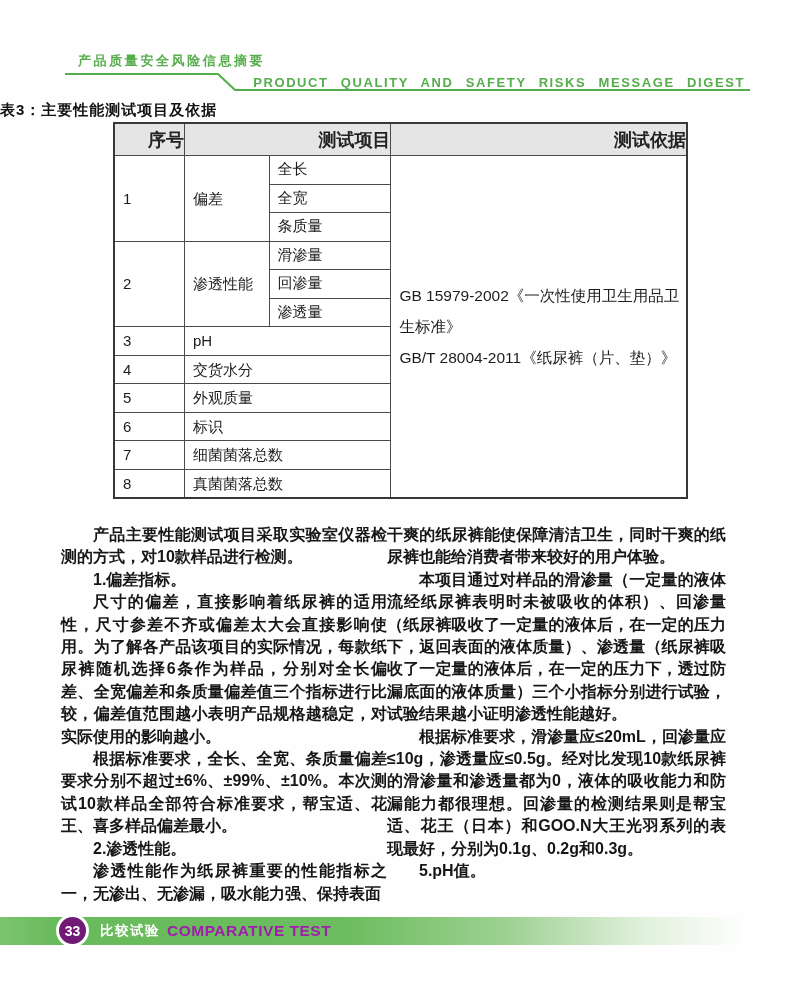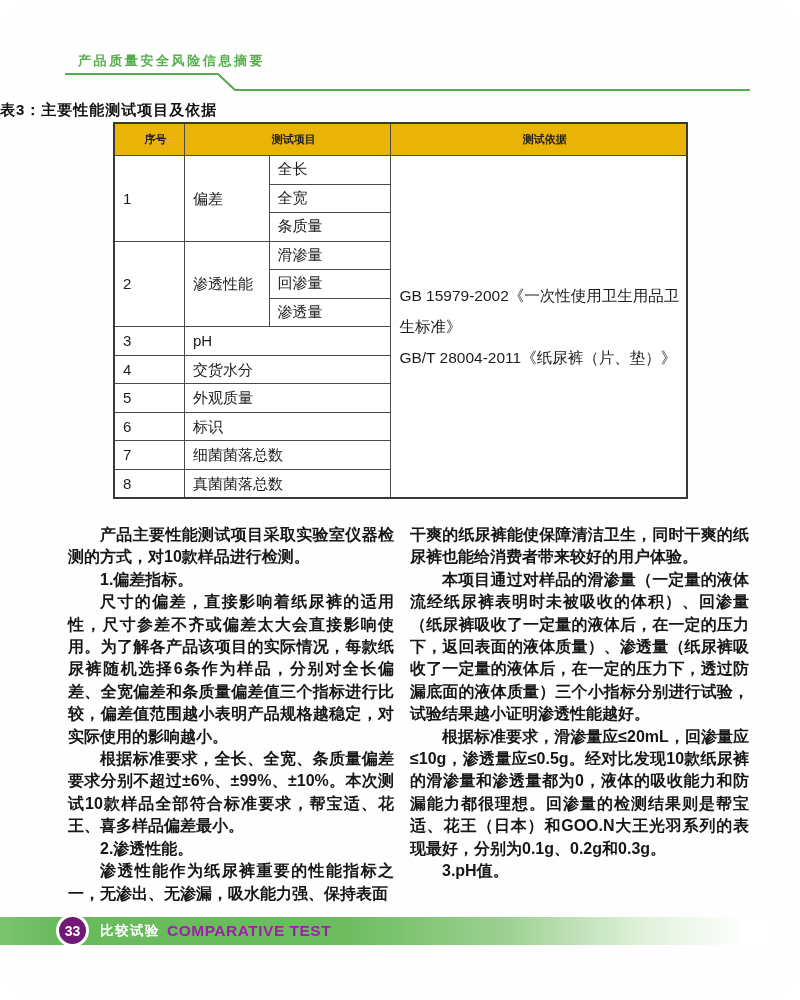--- a/index.html
+++ b/index.html
@@ -101,6 +101,7 @@
   <svg class="header-line" viewBox="0 0 700 30" xmlns="http://www.w3.org/2000/svg">
     <polyline points="5,8 158,8 175,24 690,24" fill="none" stroke="#55ad4c" stroke-width="2.2"></polyline>
   </svg>
+  <div class="en-title">PRODUCT QUALITY AND SAFETY RISKS MESSAGE DIGEST</div>
 
   <div class="table-caption">表3：主要性能测试项目及依据</div>
 

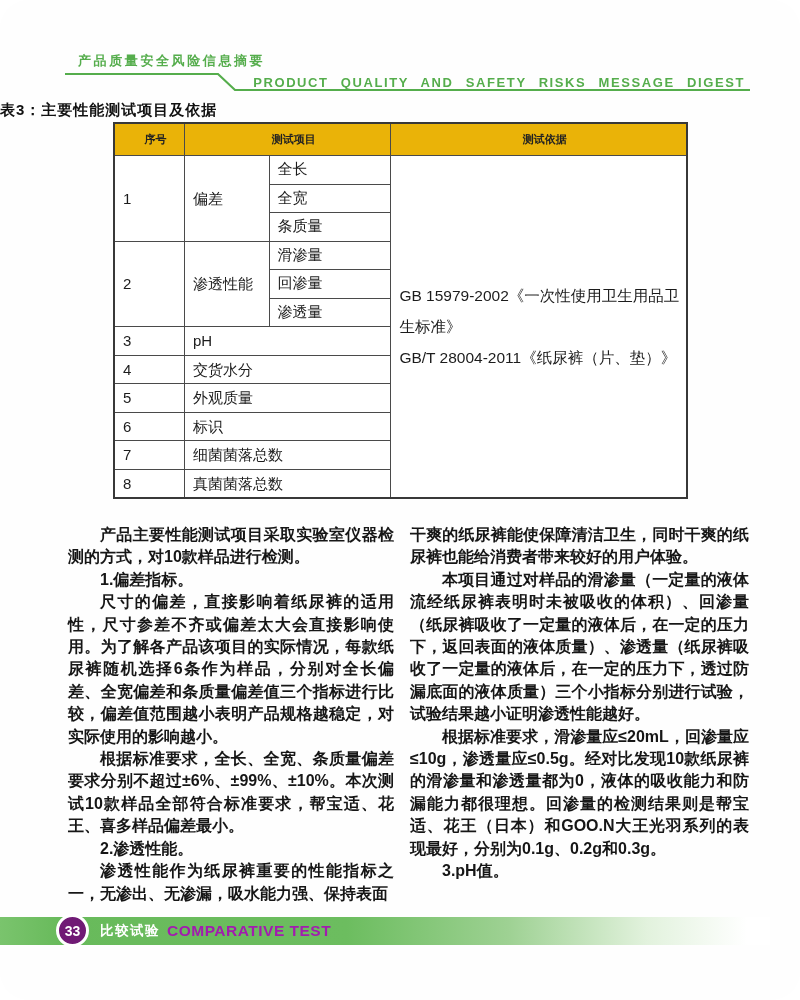--- a/index.html
+++ b/index.html
@@ -45,9 +45,9 @@
     overflow:hidden;
   }
   table.test-table th{
-    background:#eab308;height:31px;
-    text-align:center;padding:0 0 0 12px;
-    font-size:11px;font-weight:bold;color:#222;
+    background:#e5e5e5;height:31px;
+    text-align:right;padding:0 0 0 12px;
+    font-size:18px;font-weight:bold;color:#222;
   }
   table.test-table td{height:27.5px;padding:0 0 0 8px;font-weight:400;}
   td.c-seq{padding-left:12px;}

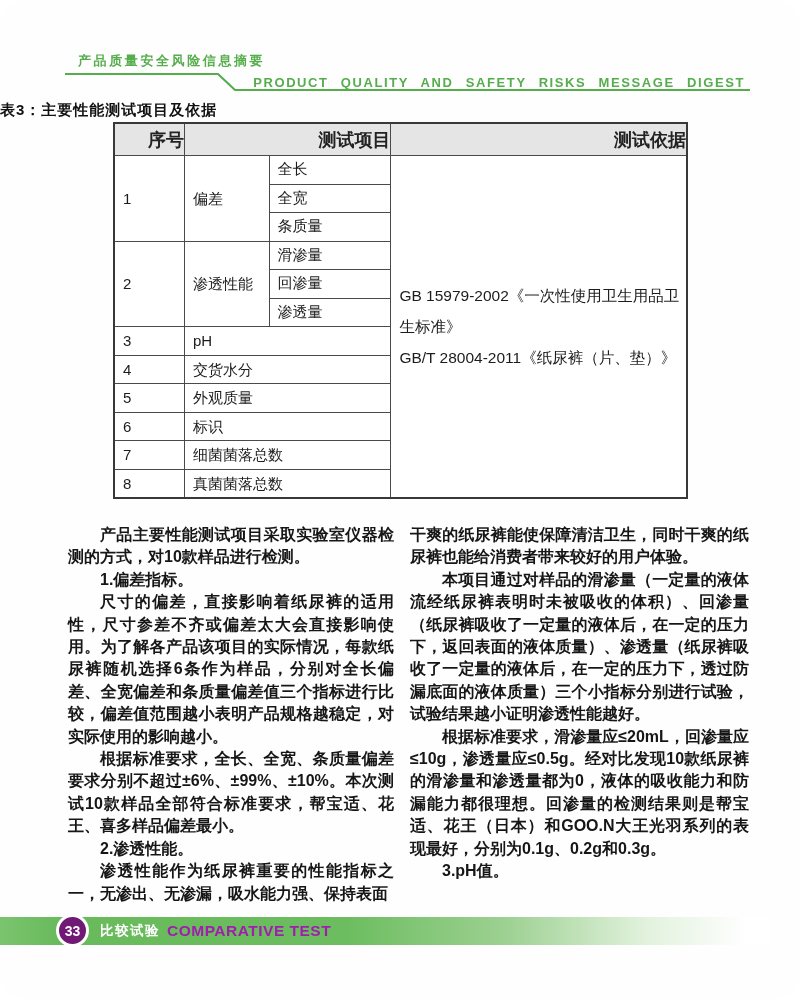--- a/index.html
+++ b/index.html
@@ -60,8 +60,8 @@
 
   
   .columns{
-    position:absolute;left:68px;top:524px;width:681px;
-    display:flex;gap:16px;
+    position:absolute;left:61px;top:524px;width:681px;
+    display:flex;
   }
   .col-left{width:326px;}
   .col-right{width:339px;}

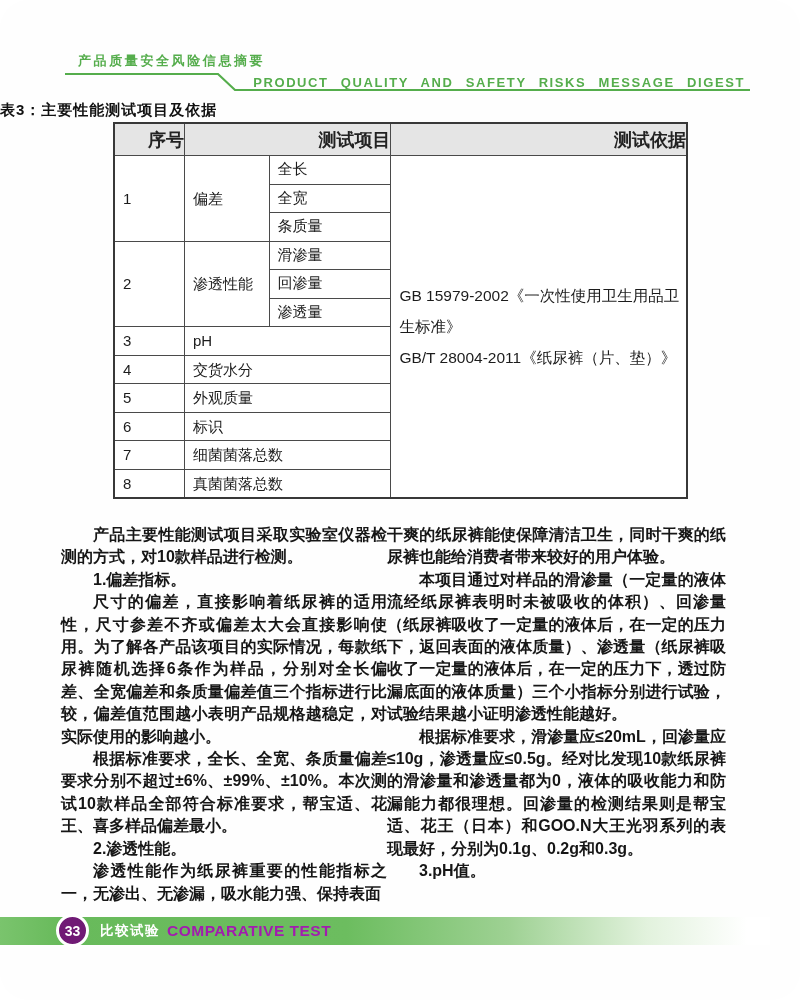--- a/index.html
+++ b/index.html
@@ -184,7 +184,7 @@
       <p class="cont">干爽的纸尿裤能使保障清洁卫生，同时干爽的纸尿裤也能给消费者带来较好的用户体验。</p>
       <p class="para">本项目通过对样品的滑渗量（一定量的液体流经纸尿裤表明时未被吸收的体积）、回渗量（纸尿裤吸收了一定量的液体后，在一定的压力下，返回表面的液体质量）、渗透量（纸尿裤吸收了一定量的液体后，在一定的压力下，透过防漏底面的液体质量）三个小指标分别进行试验，试验结果越小证明渗透性能越好。</p>
       <p class="para">根据标准要求，滑渗量应≤20mL，回渗量应≤10g，渗透量应≤0.5g。经对比发现10款纸尿裤的滑渗量和渗透量都为0，液体的吸收能力和防漏能力都很理想。回渗量的检测结果则是帮宝适、花王（日本）和GOO.N大王光羽系列的表现最好，分别为0.1g、0.2g和0.3g。</p>
-      <p class="heading">3.pH值。</p>
+      <p class="heading">5.pH值。</p>
     </div>
   </div>
 

